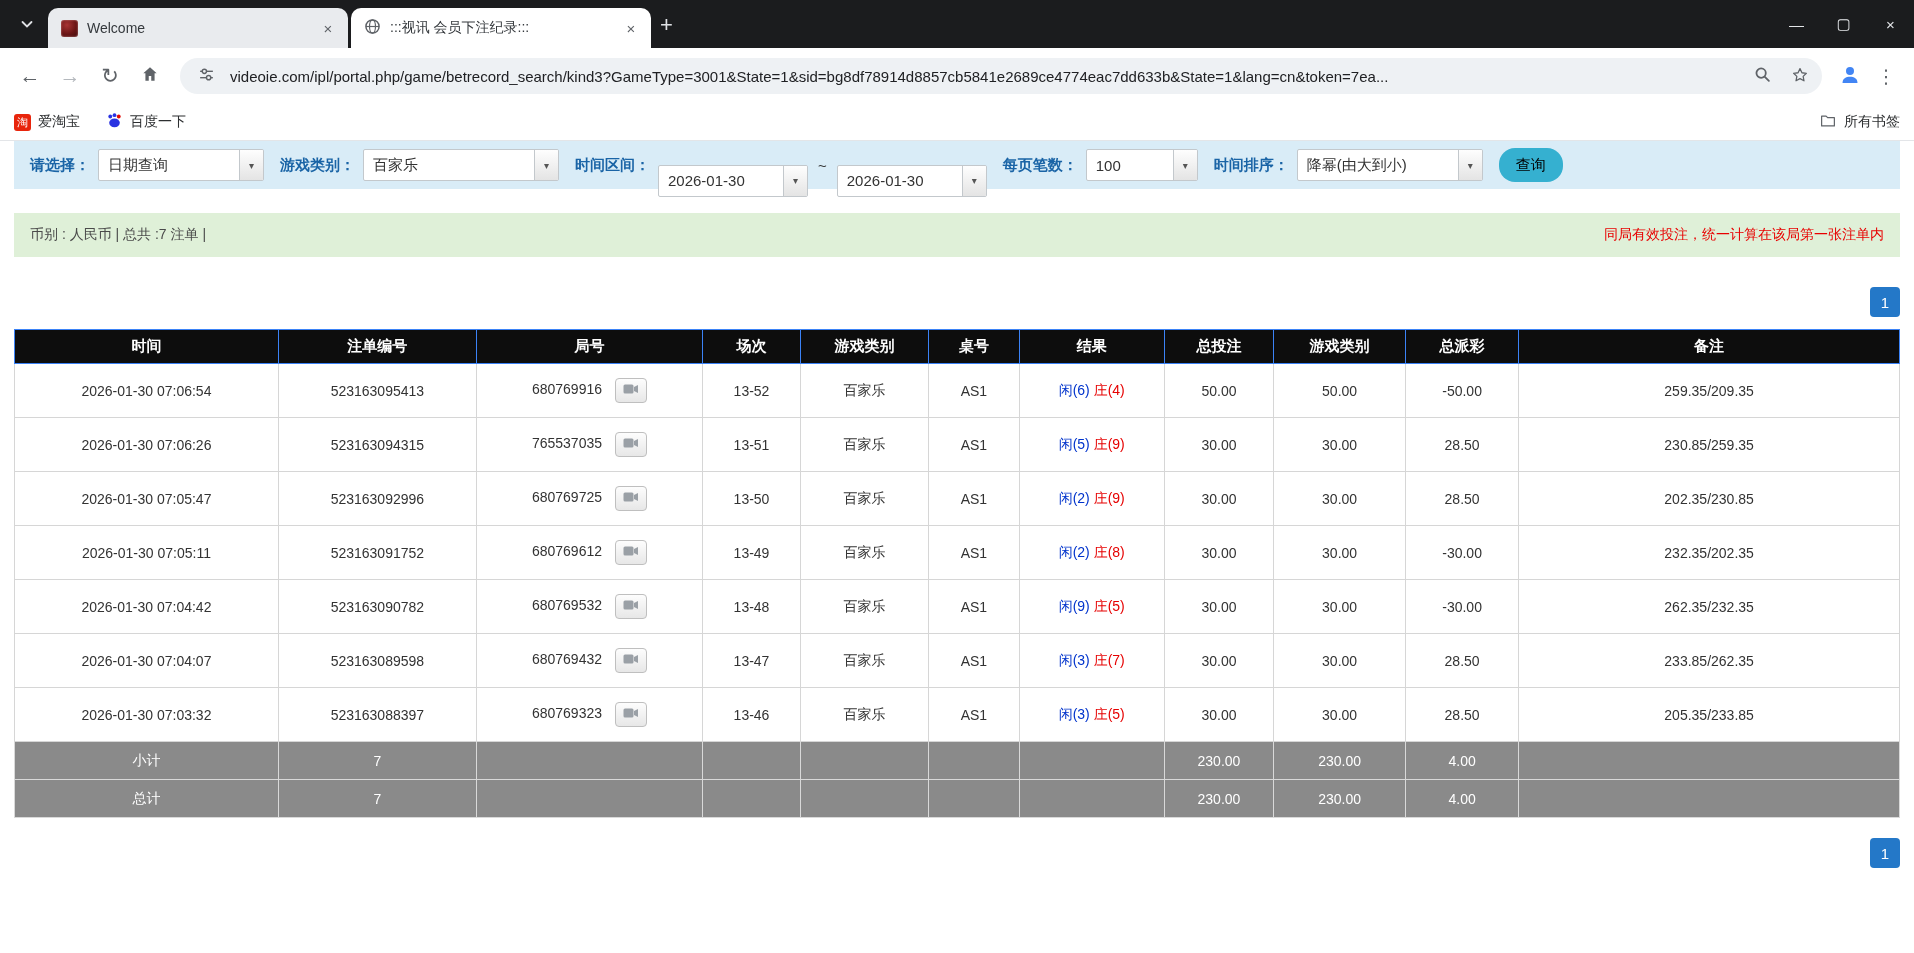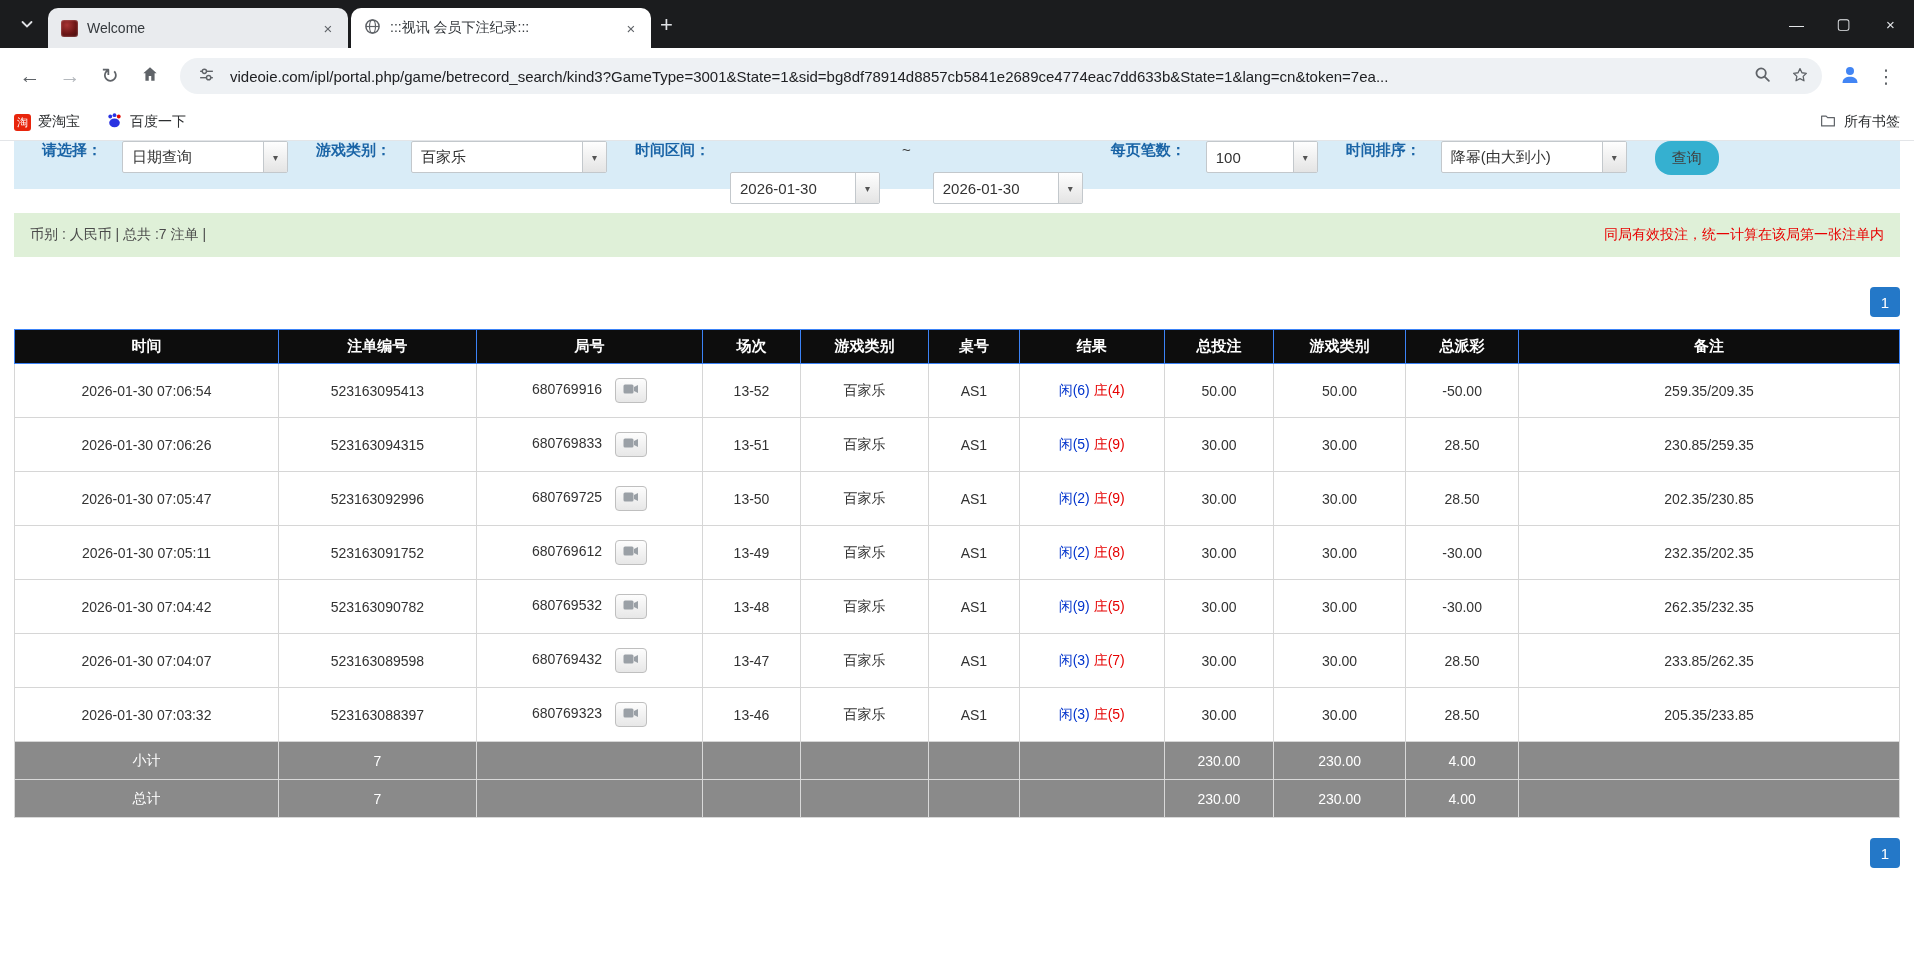--- a/index.html
+++ b/index.html
@@ -40,7 +40,7 @@
   .content { flex:1; background:#fff; padding:0 14px; overflow:hidden; }
   .page-title { font-size:24px; font-weight:400; color:#2b2b2b; margin:20px 0 16px 0; }
 
-  .filter-bar { background:#d9ecf7; height:48px; display:flex; align-items:flex-start; padding:0 28px; gap:20px; }
+  .filter-bar { background:#d9ecf7; height:48px; display:flex; align-items:center; padding:0 16px; gap:8px; }
   .f-label { color:#1a64a6; font-weight:bold; font-size:15px; margin-left:8px; white-space:nowrap; }
   .f-label:first-child { margin-left:0; }
   .combo { display:flex; height:32px; background:#fff; border:1px solid #c3c8cc; border-radius:2px; cursor:pointer; overflow:hidden; flex:0 0 auto; }

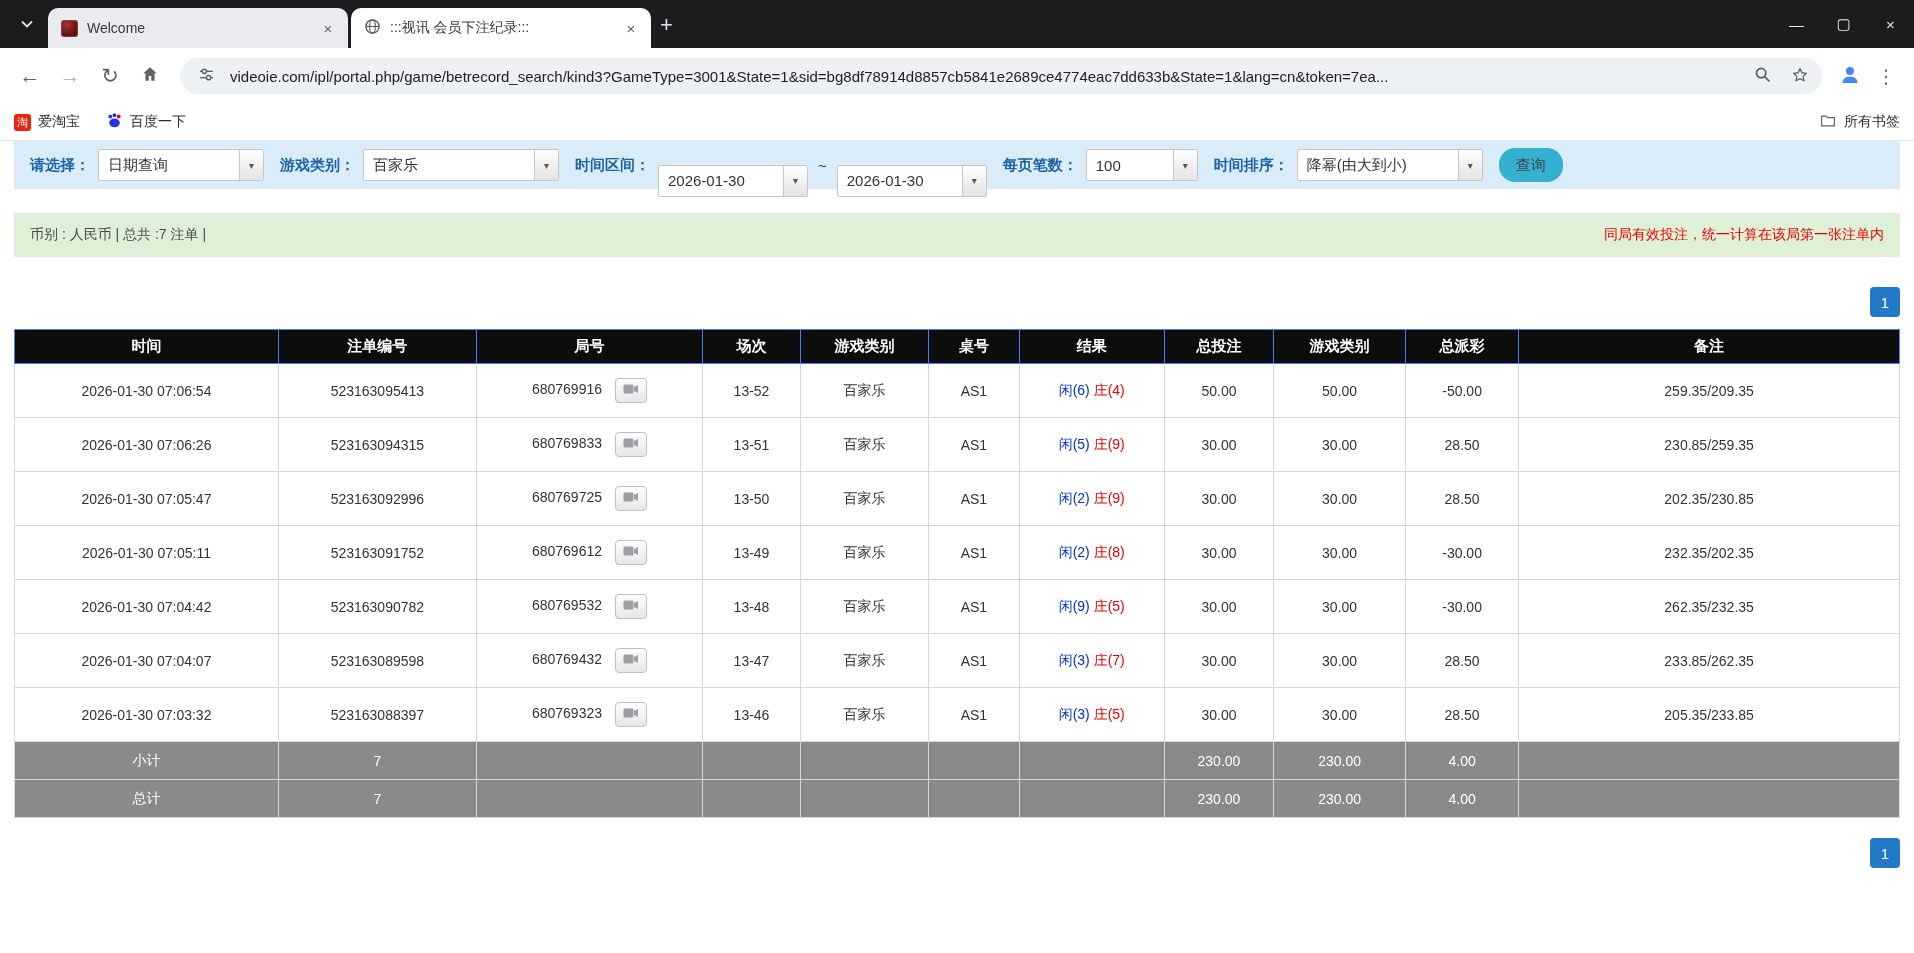--- a/index.html
+++ b/index.html
@@ -48,7 +48,7 @@
   .combo .arrow { width:24px; border-left:1px solid #c3c8cc; background:linear-gradient(#fefefe,#e4e4e4); display:flex; align-items:center; justify-content:center; color:#555; font-size:10px; }
   .w-mode { width:166px; } .w-game { width:196px; } .w-date { width:150px;margin-top:31px; } .w-size { width:112px; } .w-sort { width:186px; }
   .tilde { font-size:15px; color:#333; margin:0 2px; }
-  .search-btn { margin-left:8px; height:34px; padding:0 17px; background:#35b0d0; border:none; border-radius:16px; color:#404040; font-size:15px; cursor:pointer; font-family:inherit; }
+  .search-btn { margin-left:8px; height:34px; padding:0 17px; background:#35b0d0; border:none; border-radius:16px; color:#000000; font-size:15px; cursor:pointer; font-family:inherit; }
 
   .summary-bar { margin-top:24px; background:#dff0d8; height:44px; display:flex; align-items:center; justify-content:space-between; padding:0 16px; }
   .summary-left { font-size:14px; color:#4a4a4a; }

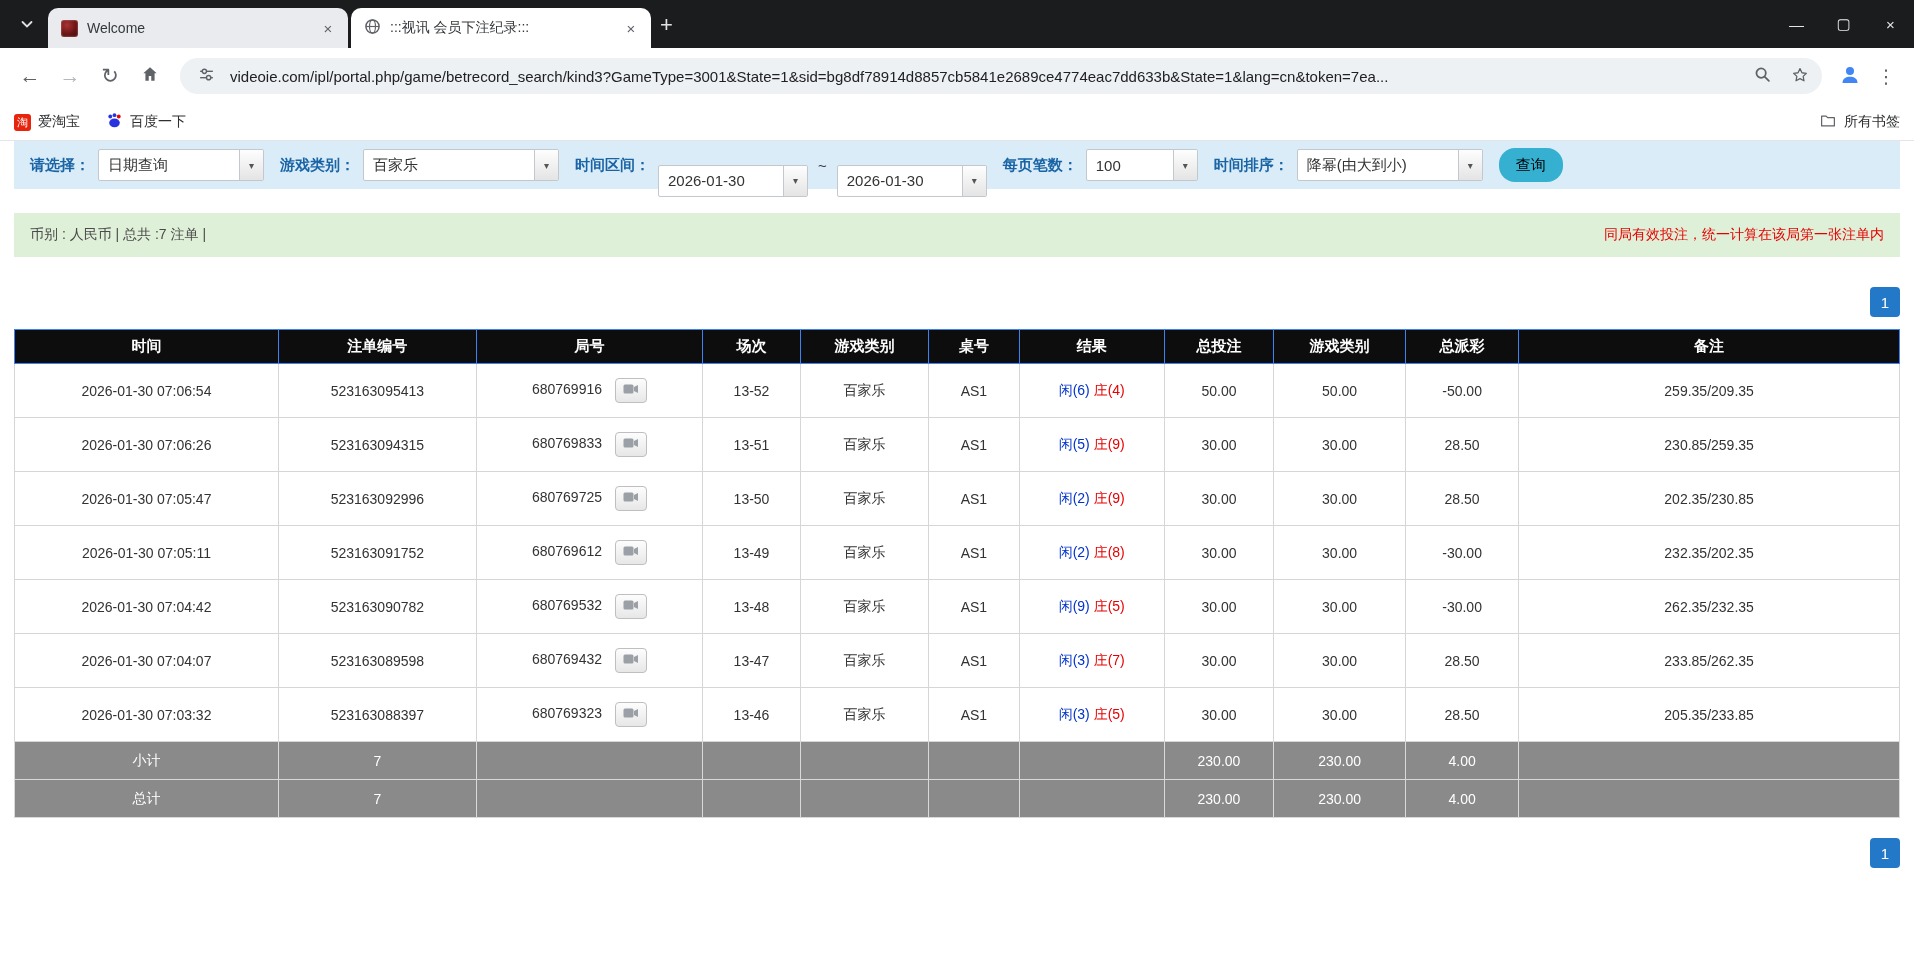--- a/index.html
+++ b/index.html
@@ -313,7 +313,7 @@
     <td>2026-01-30 07:06:26</td>
     <td>523163094315</td>
     <td>
-      <span>680769833</span>
+      <span>765537035</span>
       <button class="video-btn">
         <span>
           <svg width="16" height="12" viewBox="0 0 16 12">

